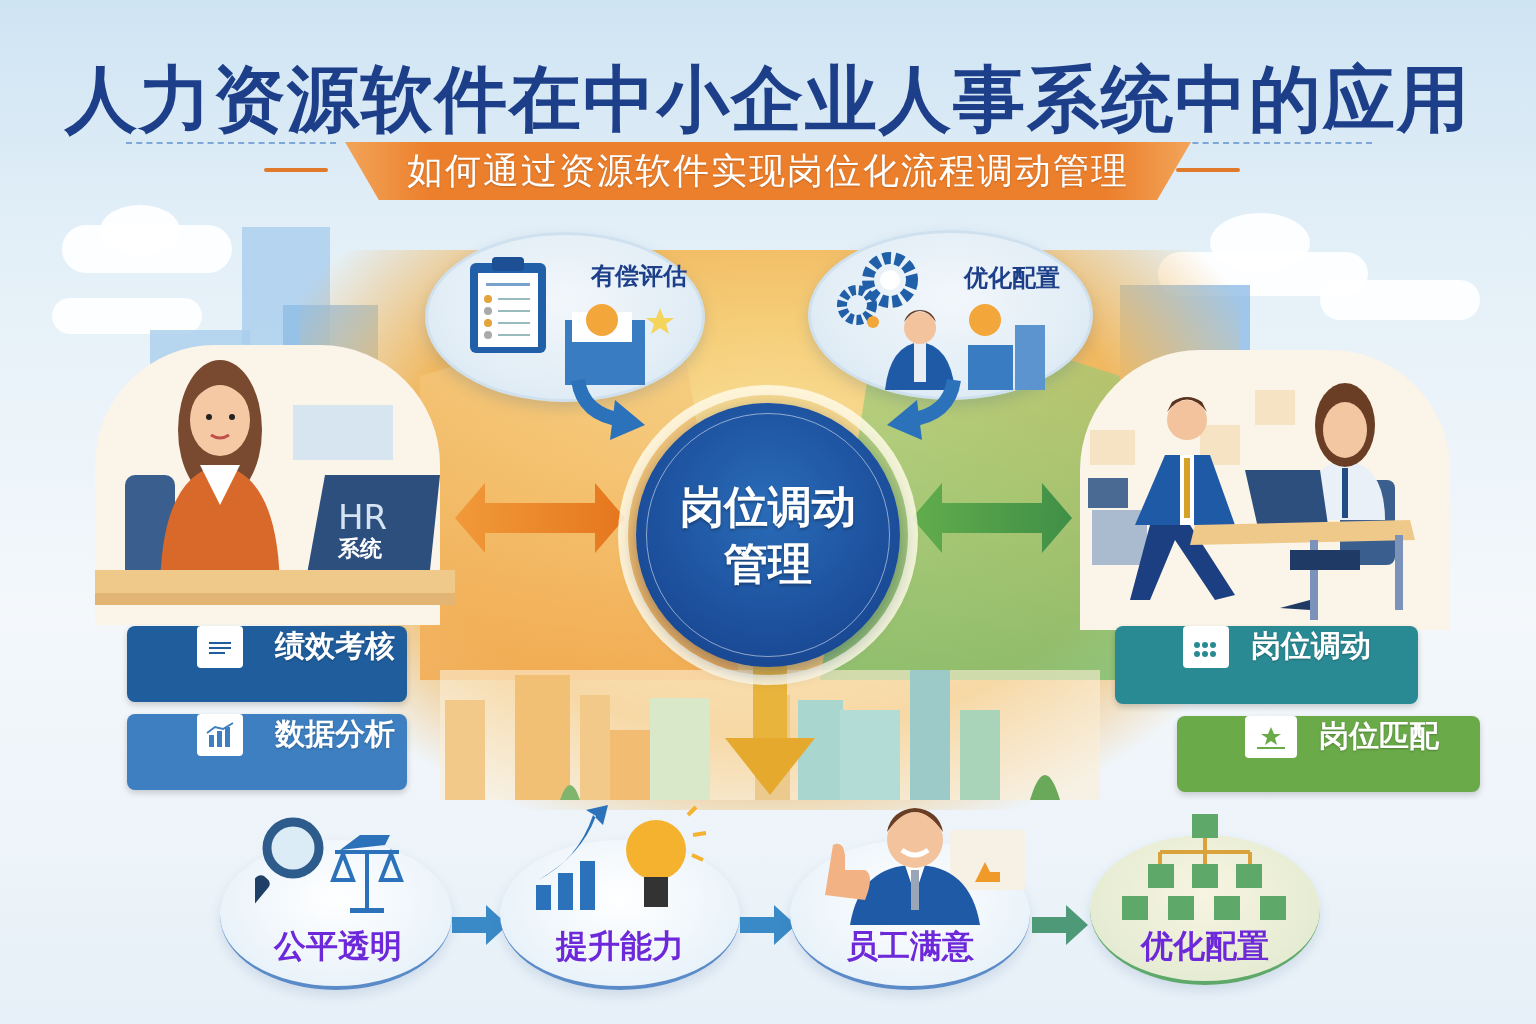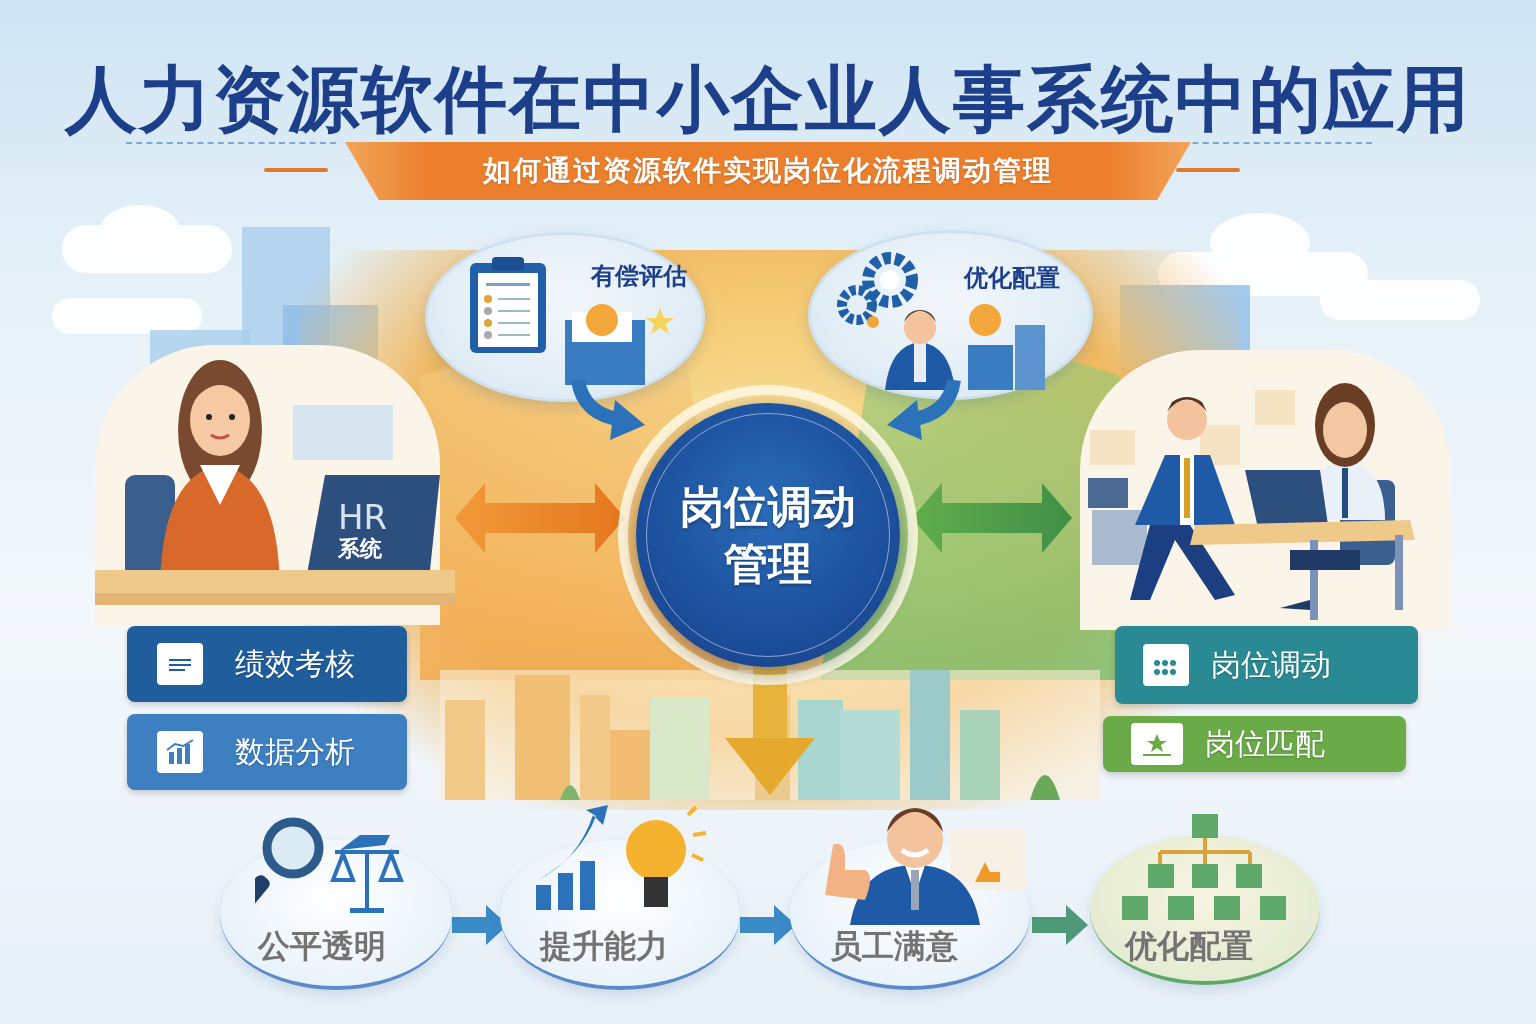--- a/index.html
+++ b/index.html
@@ -26,7 +26,7 @@
     clip-path: polygon(0 0, 100% 0, 96% 100%, 4% 100%);
     display: flex; align-items: center; justify-content: center;
   }
-  .banner span { color: #fff; font-size: 28px; font-weight: bold; letter-spacing: 2px; text-shadow: 0 1px 2px rgba(0,0,0,0.2); }
+  .banner span { color: #fff; font-size: 36px; font-weight: normal; letter-spacing: 2px; text-shadow: 0 1px 2px rgba(0,0,0,0.2); }
 
   
   .cloud { background: #fff; border-radius: 60px; opacity: 0.9; }

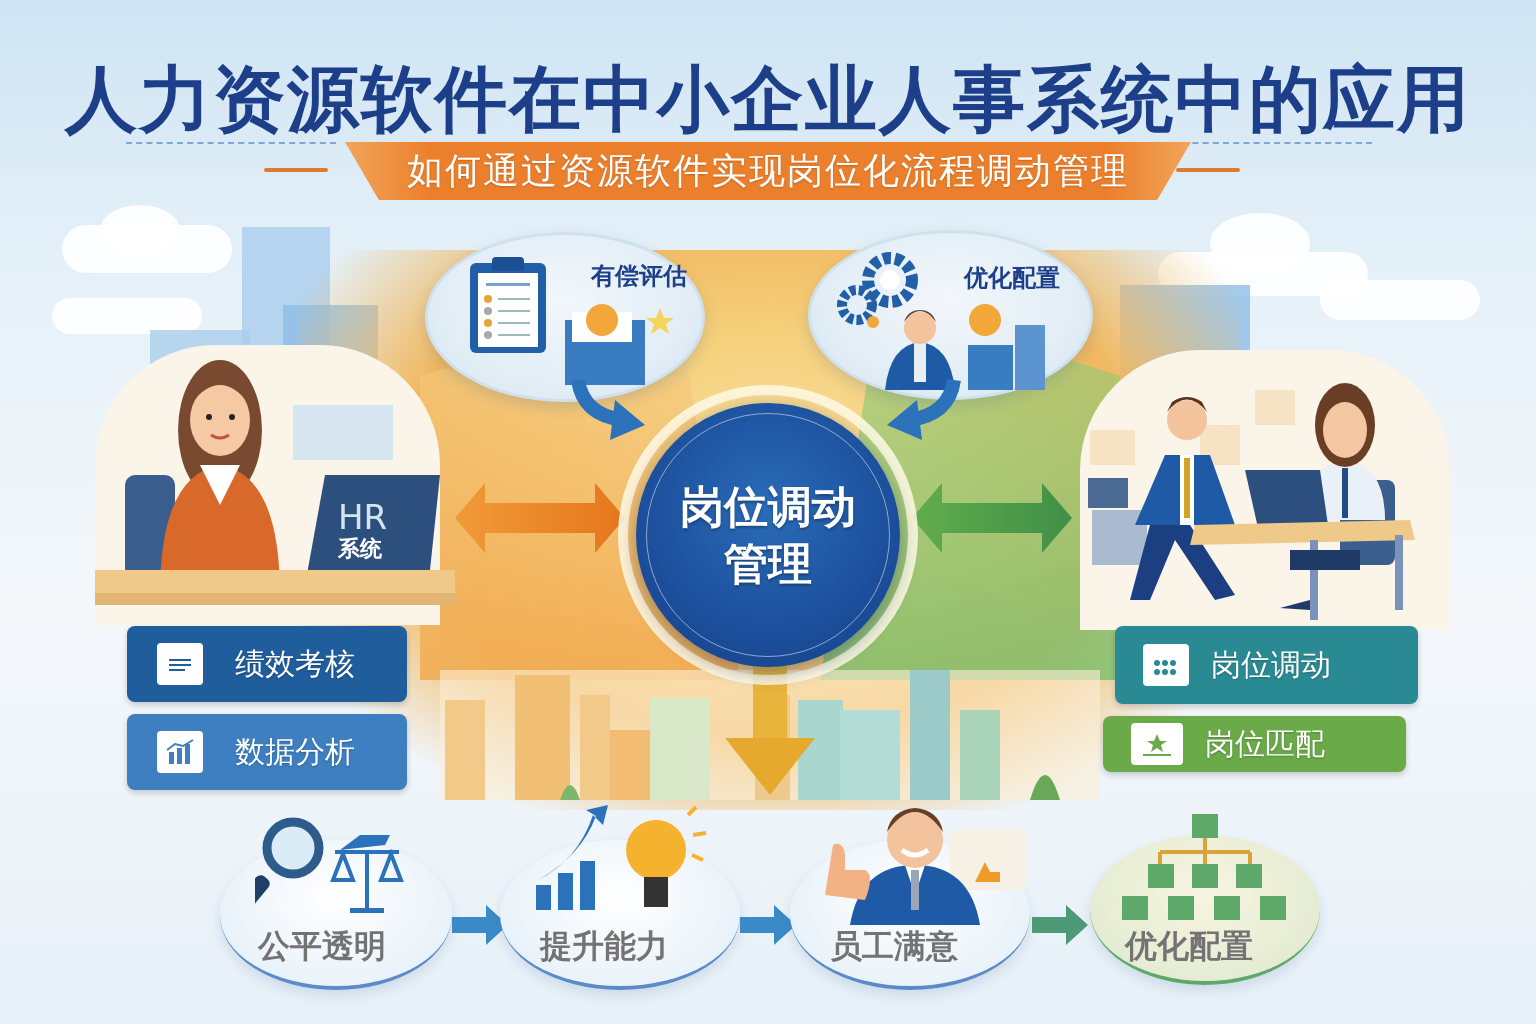--- a/index.html
+++ b/index.html
@@ -84,10 +84,11 @@
 
   
   .btn {
-    display: flex; align-items: center; border-radius: 8px;
-    color: #fff; font-size: 30px; font-weight: normal;
+    display: flex; border-radius: 8px;
+    color: #fff; font-size: 30px; font-weight: bold;
     box-shadow: 0 3px 6px rgba(0,0,0,0.18);
     text-shadow: 0 1px 2px rgba(0,0,0,0.25);
+    padding-left: 40px;
   }
   .btn .ico {
     width: 46px; height: 42px; margin-left: 30px; margin-right: 32px;

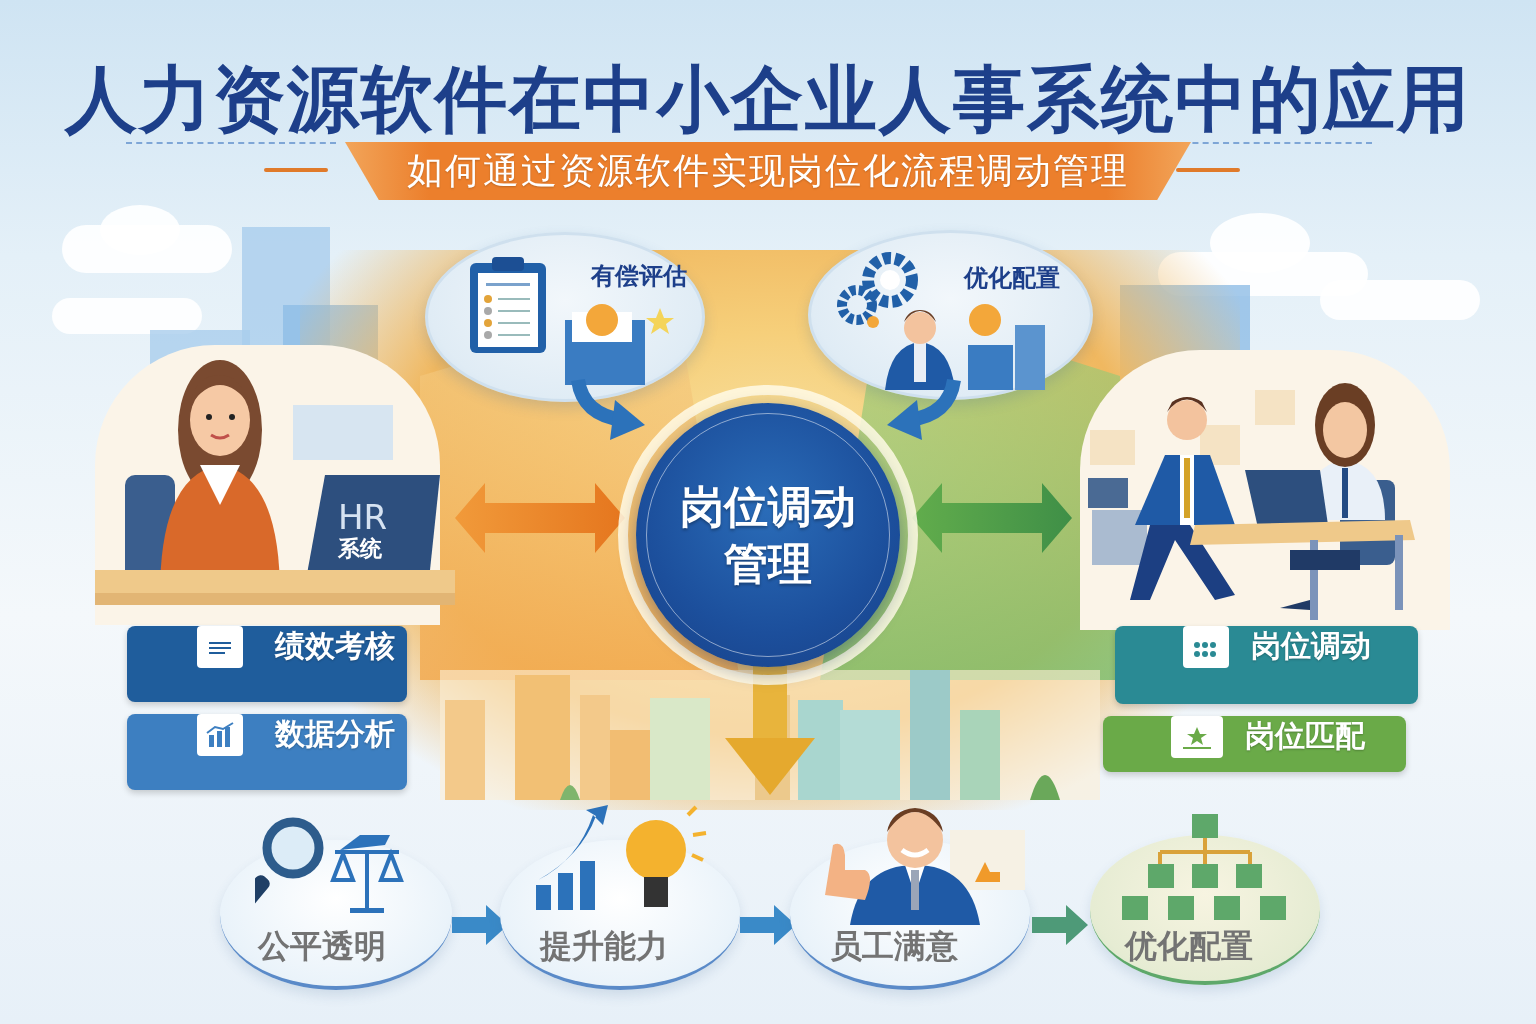--- a/index.html
+++ b/index.html
@@ -317,7 +317,7 @@
   </span>
   <span>岗位调动</span>
 </div>
-<div class="abs btn" style="left:1103px;top:716px;width:303px;height:56px;background:#6aaa48;">
+<div class="abs btn" style="left:1177px;top:716px;width:303px;height:76px;background:#6aaa48;">
   <span class="ico" style="margin-left:28px;margin-right:22px;width:52px;">
     <svg width="36" height="28" viewBox="0 0 36 28">
         <polygon points="18,4 21,11 28,11 22,15 24,22 18,18 12,22 14,15 8,11 15,11" fill="#6aaa48"></polygon>

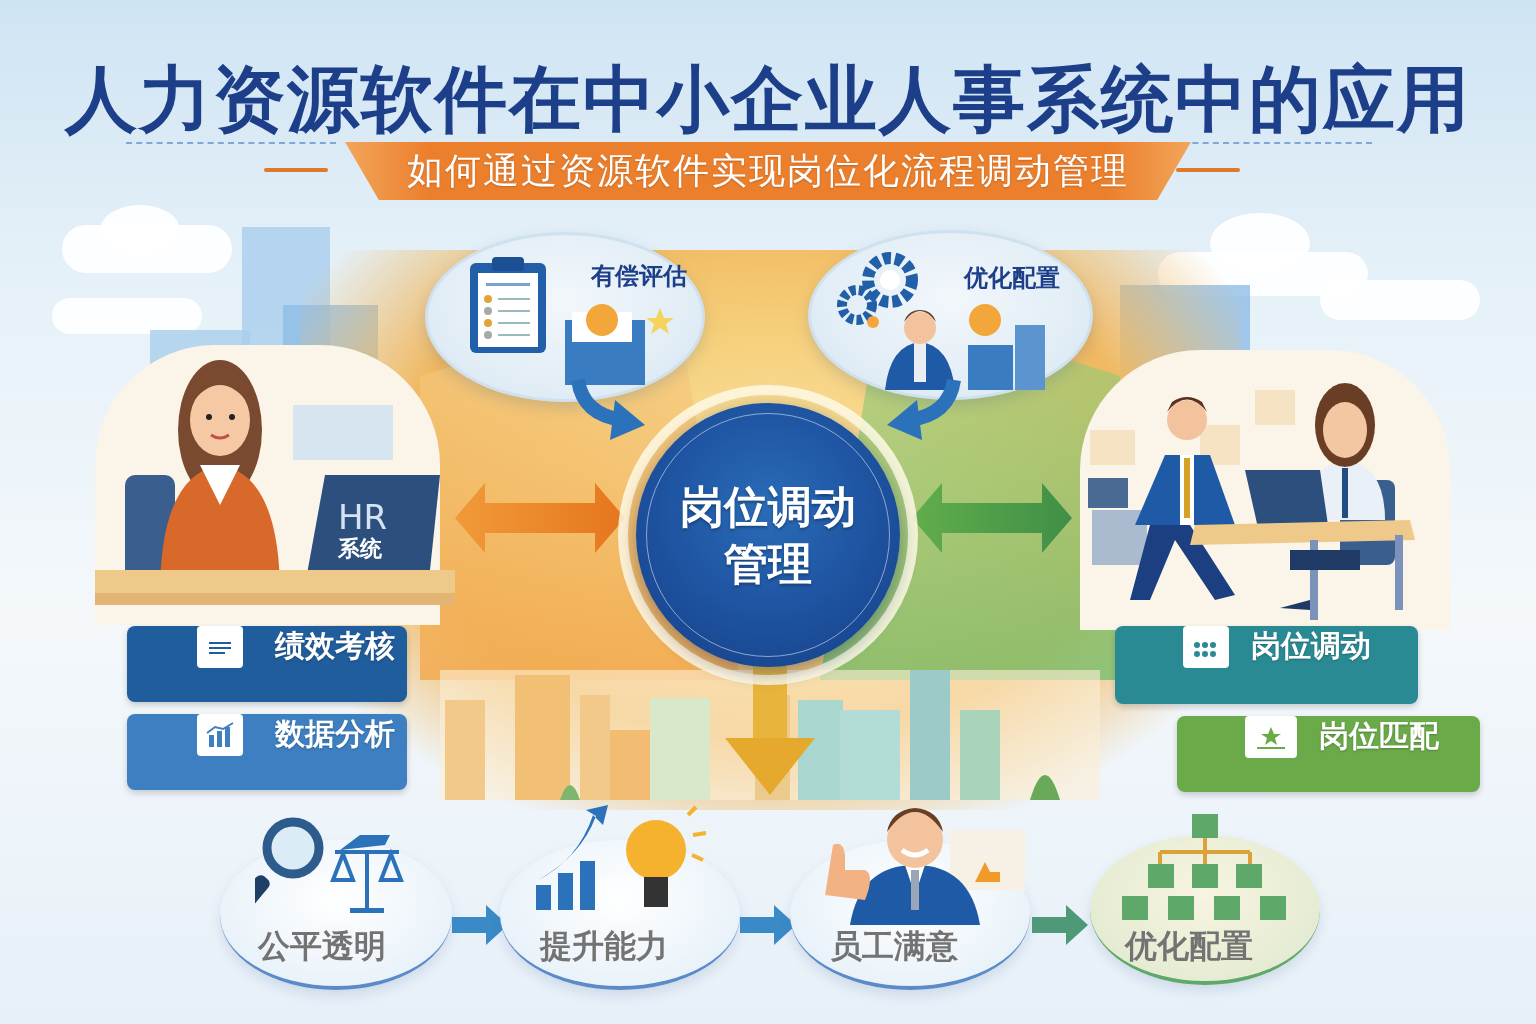--- a/index.html
+++ b/index.html
@@ -102,7 +102,7 @@
     border-bottom: 4px solid #5a8ac8;
     box-shadow: 0 6px 12px rgba(60,100,150,0.15);
   }
-  .step-label { font-size: 32px; font-weight: bold; color: #737373; text-align: left; }
+  .step-label { font-size: 32px; font-weight: bold; color: #6d28d9; text-align: center; }
   .step-arrow { width: 56px; height: 40px; }
 </style>
 </head>

